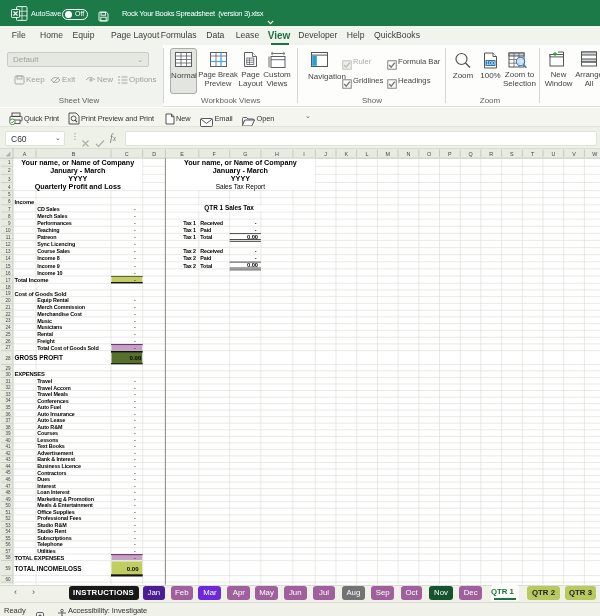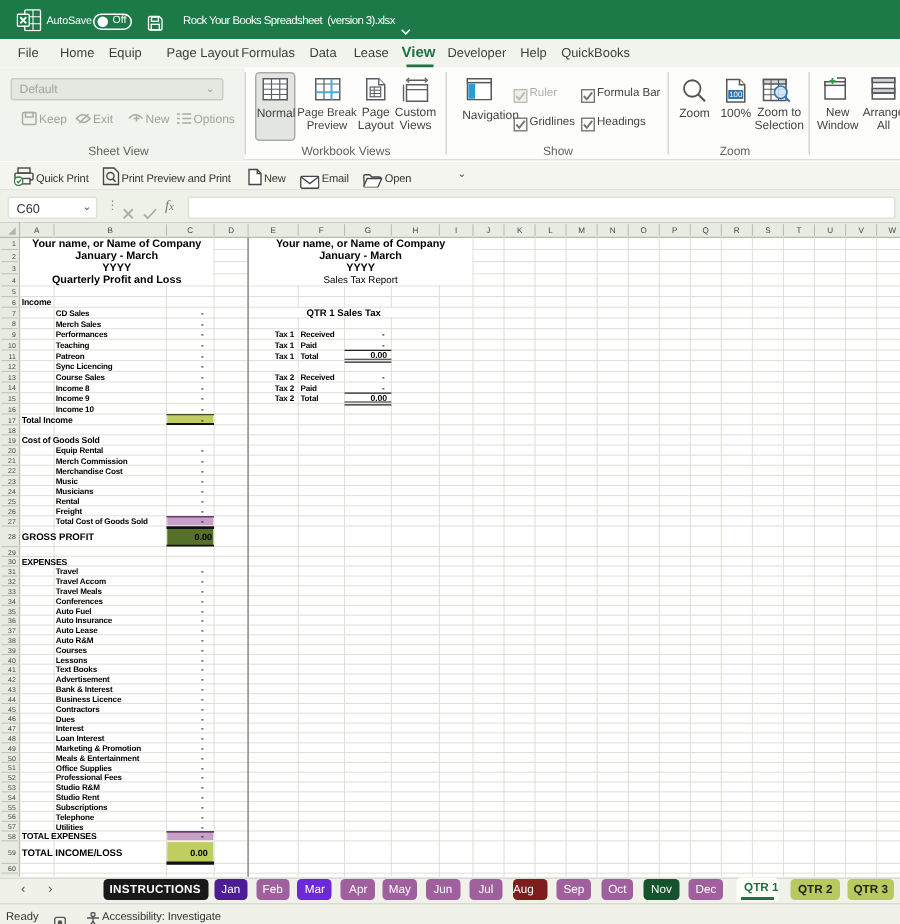--- a/index.html
+++ b/index.html
@@ -630,7 +630,7 @@
 <div class="ab" style="left:255.0px;top:586px;width:23.0px;height:13.5px;background:#a0609e;border-radius:3px;color:#fff;font-size:7.8px;text-align:center;line-height:13px">May</div>
 <div class="ab" style="left:284.0px;top:586px;width:22.5px;height:13.5px;background:#a0609e;border-radius:3px;color:#fff;font-size:7.8px;text-align:center;line-height:13px">Jun</div>
 <div class="ab" style="left:312.7px;top:586px;width:22.6px;height:13.5px;background:#a0609e;border-radius:3px;color:#fff;font-size:7.8px;text-align:center;line-height:13px">Jul</div>
-<div class="ab" style="left:342.0px;top:586px;width:22.7px;height:13.5px;background:#7f1d1d;border-radius:3px;color:#fff;font-size:7.8px;text-align:left;line-height:13px">Aug</div>
+<div class="ab" style="left:342.0px;top:586px;width:22.7px;height:13.5px;background:#737373;border-radius:3px;color:#fff;font-size:7.8px;text-align:center;line-height:13px">Aug</div>
 <div class="ab" style="left:371.3px;top:586px;width:22.7px;height:13.5px;background:#a0609e;border-radius:3px;color:#fff;font-size:7.8px;text-align:center;line-height:13px">Sep</div>
 <div class="ab" style="left:401.2px;top:586px;width:20.8px;height:13.5px;background:#a0609e;border-radius:3px;color:#fff;font-size:7.8px;text-align:center;line-height:13px">Oct</div>
 <div class="ab" style="left:429.2px;top:586px;width:23.5px;height:13.5px;background:#14532d;border-radius:3px;color:#fff;font-size:7.8px;text-align:center;line-height:13px">Nov</div>

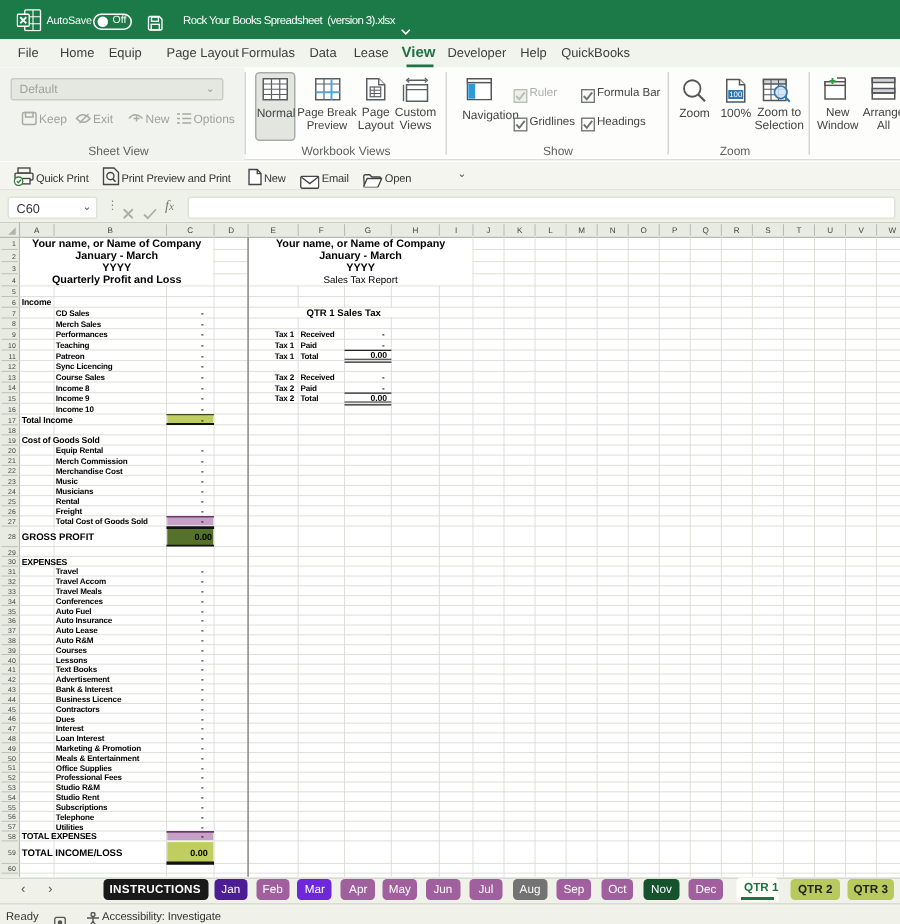--- a/index.html
+++ b/index.html
@@ -635,7 +635,7 @@
 <div class="ab" style="left:401.2px;top:586px;width:20.8px;height:13.5px;background:#a0609e;border-radius:3px;color:#fff;font-size:7.8px;text-align:center;line-height:13px">Oct</div>
 <div class="ab" style="left:429.2px;top:586px;width:23.5px;height:13.5px;background:#14532d;border-radius:3px;color:#fff;font-size:7.8px;text-align:center;line-height:13px">Nov</div>
 <div class="ab" style="left:459.3px;top:586px;width:22.7px;height:13.5px;background:#a0609e;border-radius:3px;color:#fff;font-size:7.8px;text-align:center;line-height:13px">Dec</div>
-<div class="ab" style="left:491px;top:585px;width:28px;height:16px;background:#fdfef7;border-radius:3px 3px 0 0;color:#1e7145;font-size:7.8px;font-weight:bold;text-align:right;line-height:13px">QTR 1</div>
+<div class="ab" style="left:491px;top:585px;width:28px;height:16px;background:#fdfef7;border-radius:3px 3px 0 0;color:#1e7145;font-size:7.8px;font-weight:bold;text-align:left;line-height:13px">QTR 1</div>
 <div class="ab" style="left:494px;top:597.5px;width:22px;height:2px;background:#1e7145"></div>
 <div class="ab" style="left:527px;top:586px;width:33px;height:13.5px;background:#b8c95d;border-radius:3px;color:#222;font-size:7.8px;font-weight:bold;text-align:center;line-height:13px">QTR 2</div>
 <div class="ab" style="left:565px;top:586px;width:31px;height:13.5px;background:#b8c95d;border-radius:3px;color:#222;font-size:7.8px;font-weight:bold;text-align:center;line-height:13px">QTR 3</div>

